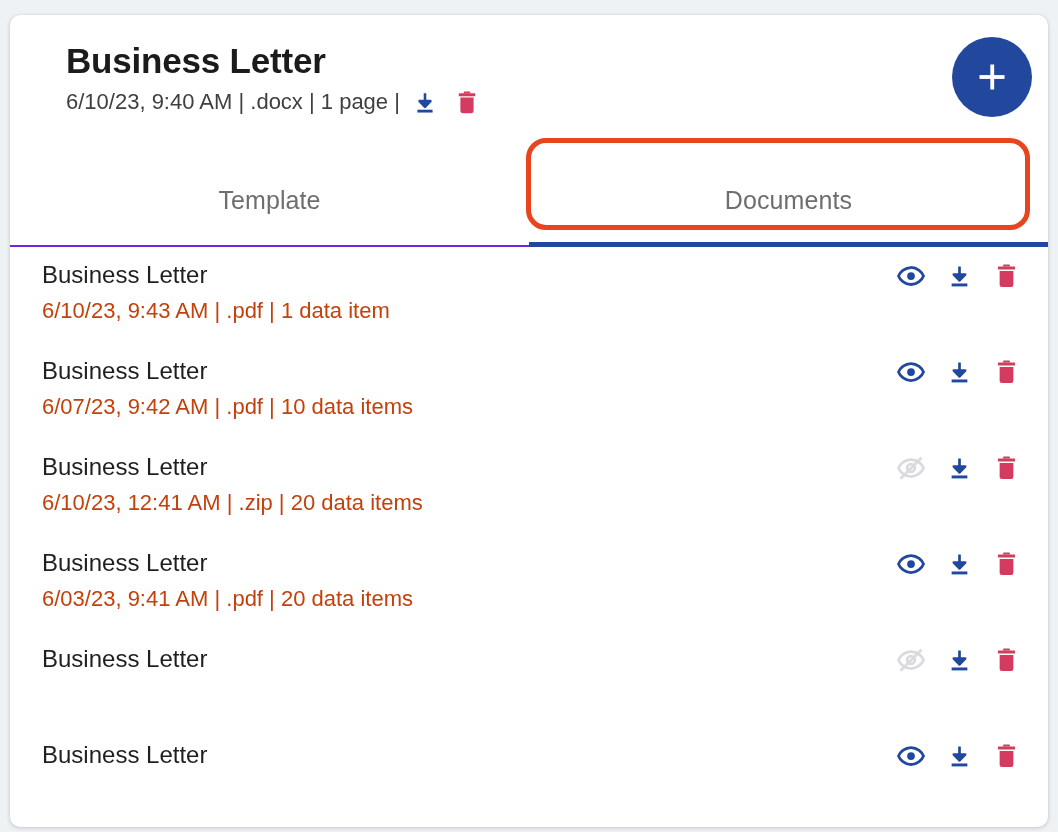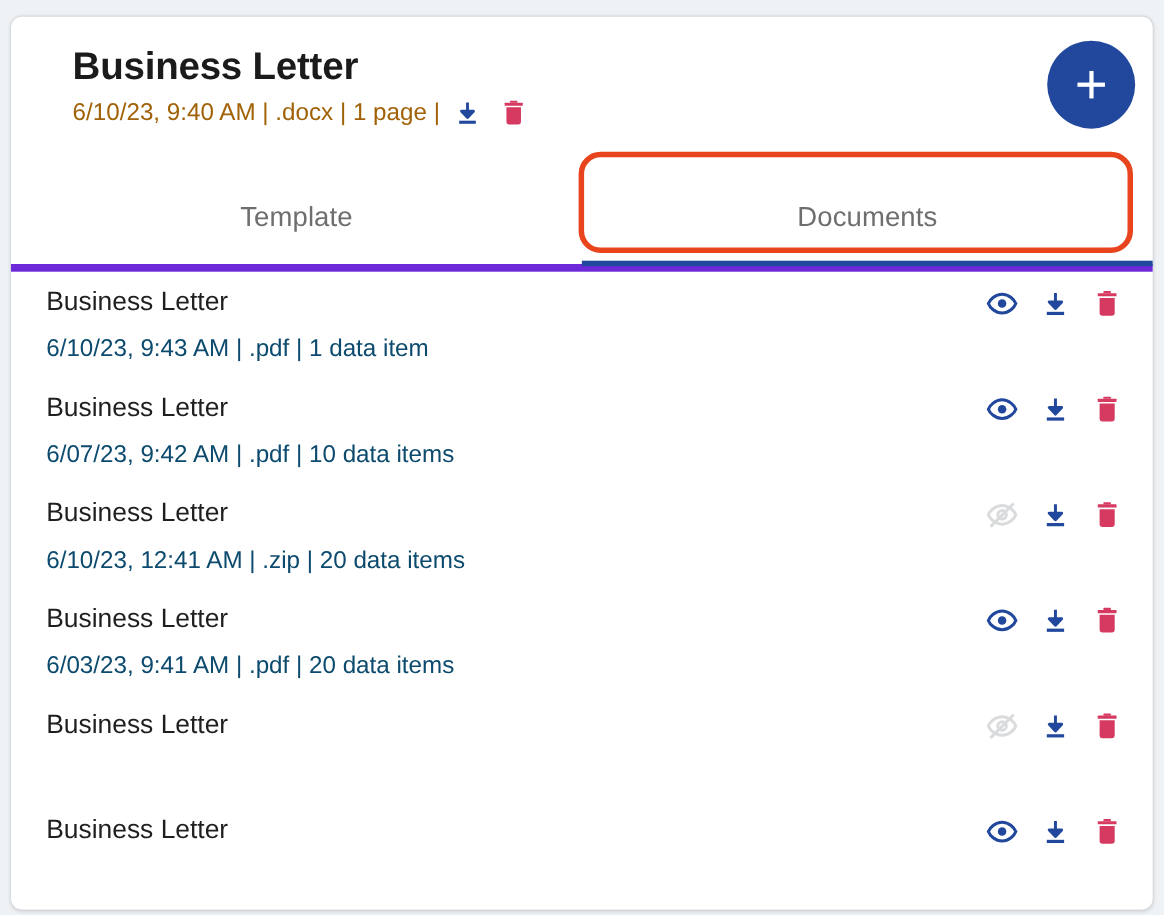--- a/index.html
+++ b/index.html
@@ -50,7 +50,7 @@
   .doc-meta {
     margin-top: 8px;
     font-size: 22px;
-    color: #a16207;
+    color: #404040;
     display: flex;
     align-items: flex-end;
     white-space: nowrap;

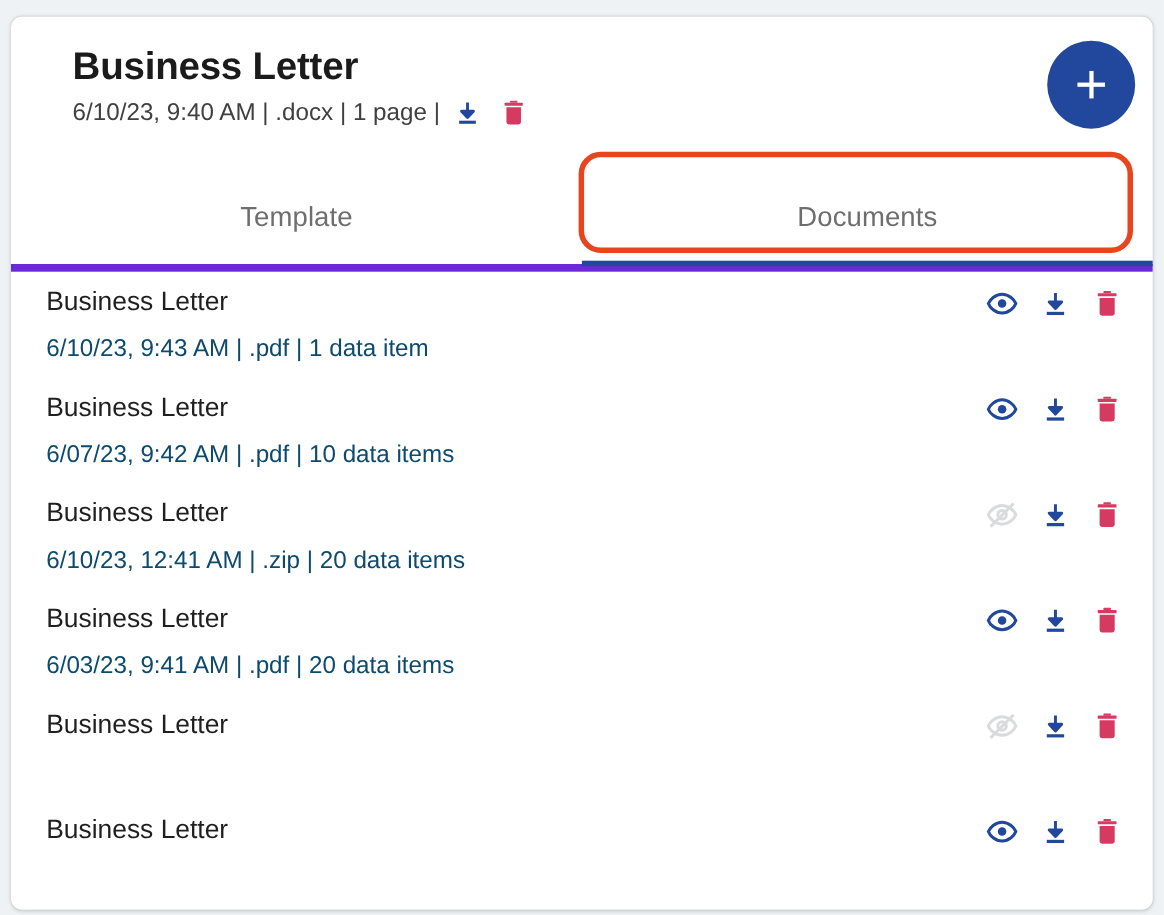--- a/index.html
+++ b/index.html
@@ -87,7 +87,7 @@
     position: relative;
     display: flex;
     height: 92px;
-    border-bottom: 7px solid #6d28d9;
+    border-bottom: 2px solid #6d28d9;
   }
 
   .tab {

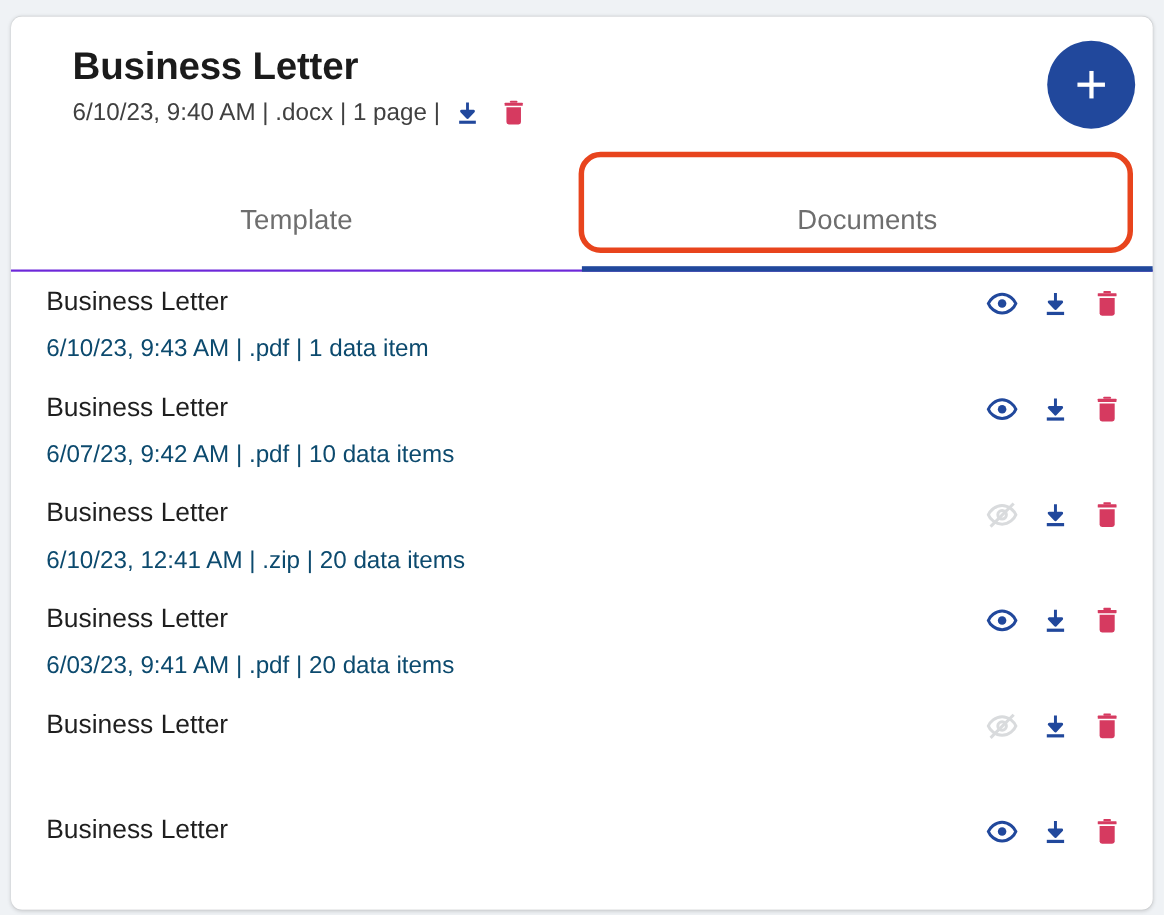--- a/index.html
+++ b/index.html
@@ -144,9 +144,9 @@
   }
 
   .doc-row-meta {
-    margin-top: 14px;
+    margin-top: 8px;
     font-size: 22px;
-    color: #0c4a6e;
+    color: #c2410c;
     line-height: 1.2;
   }
 

